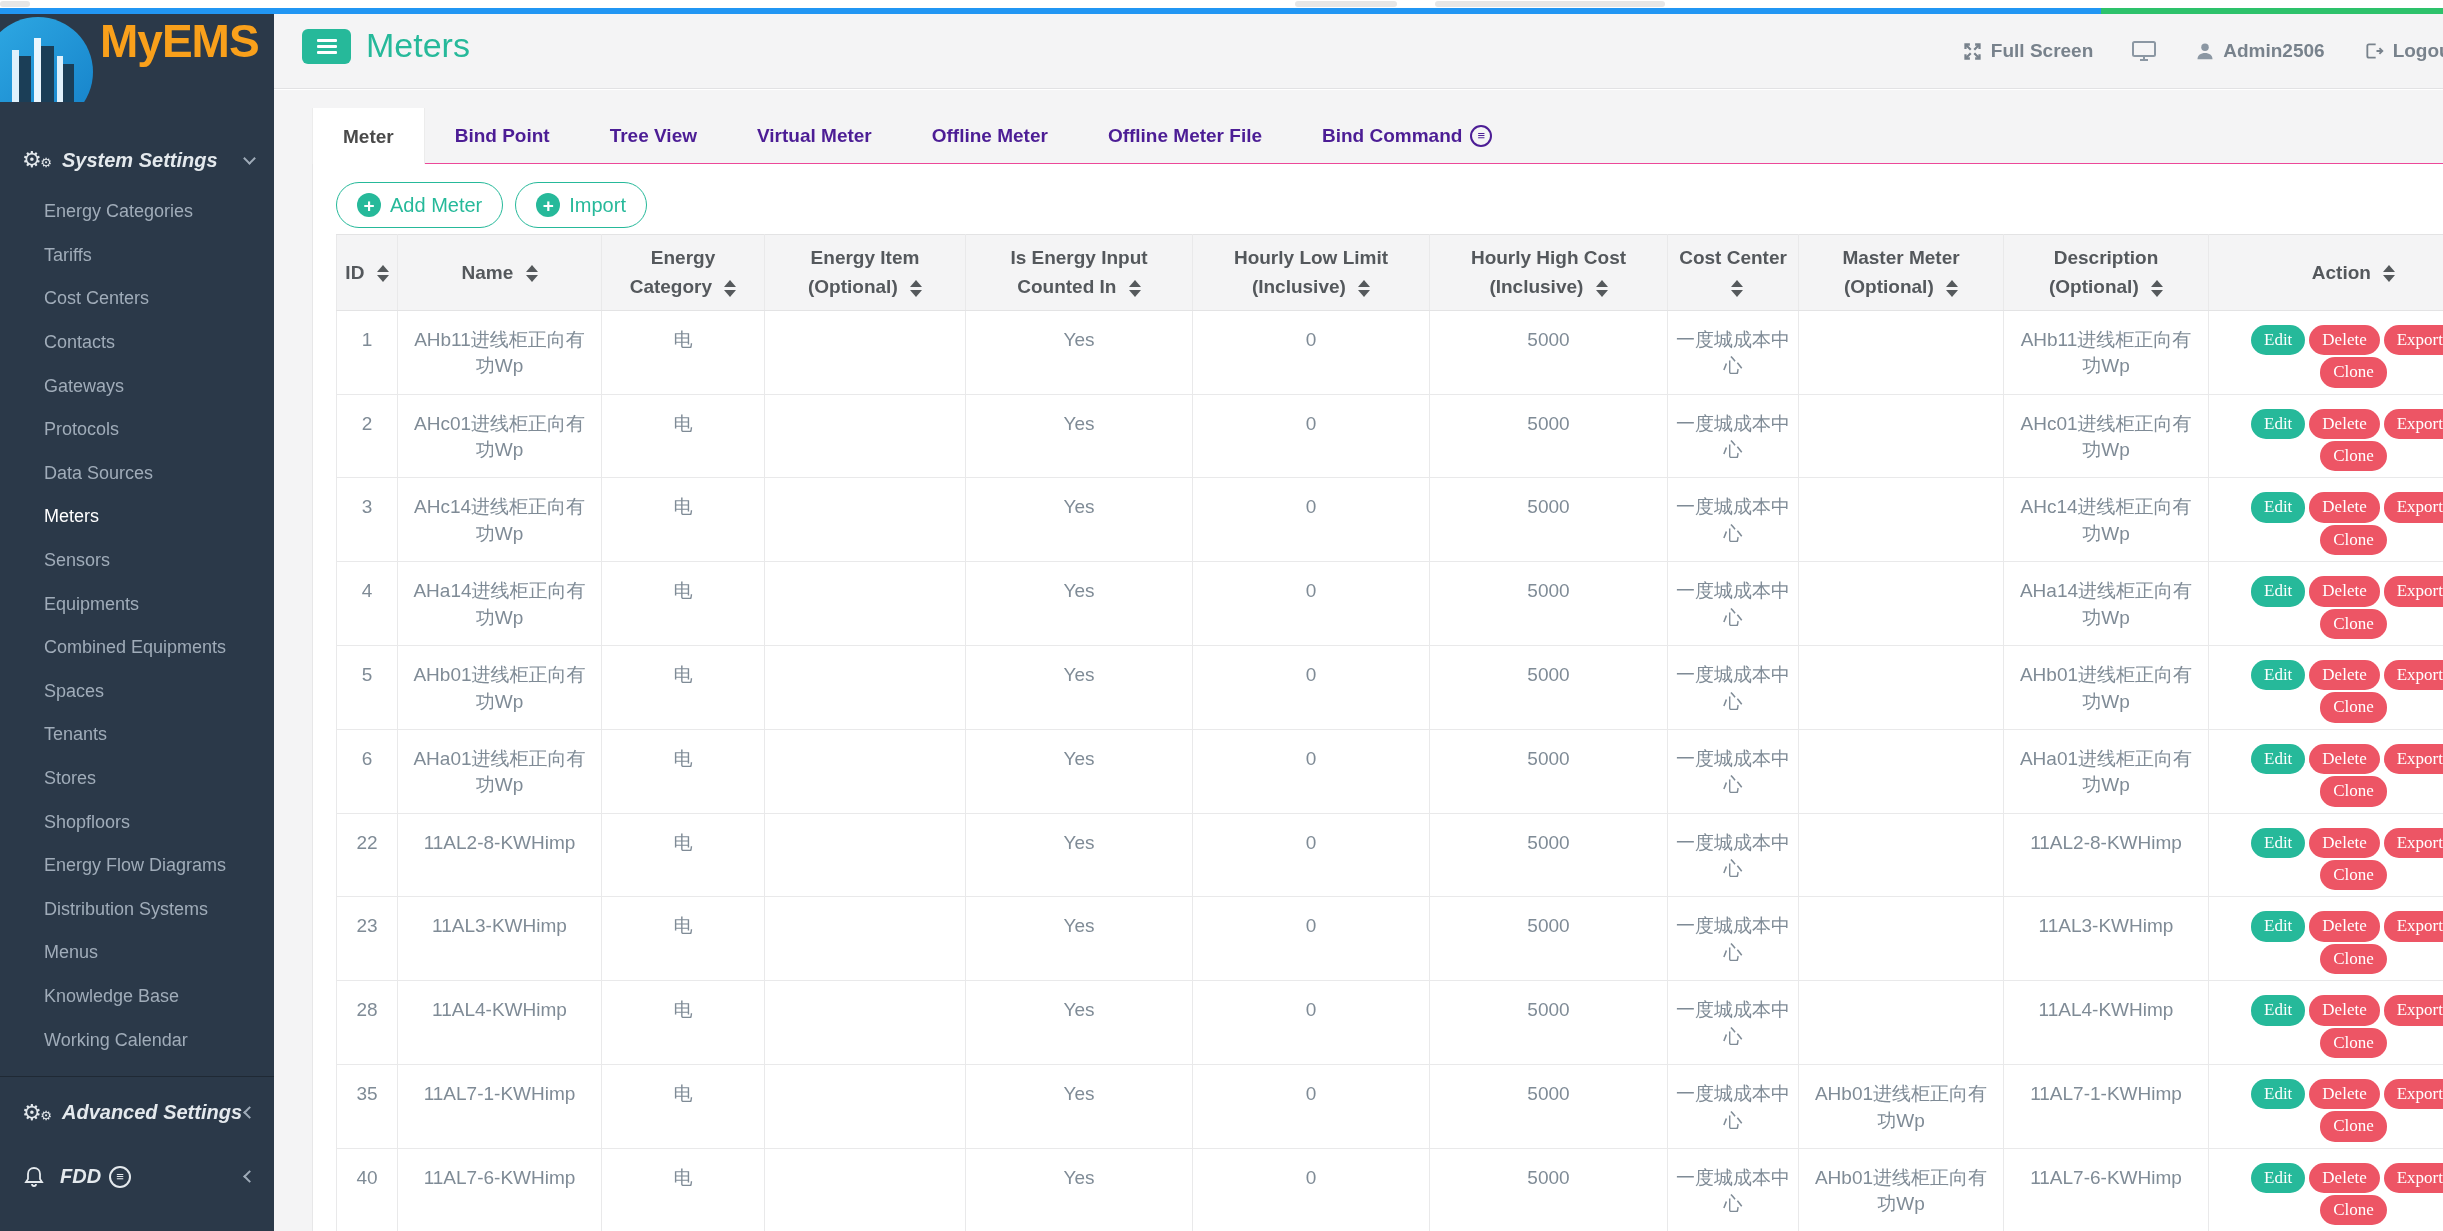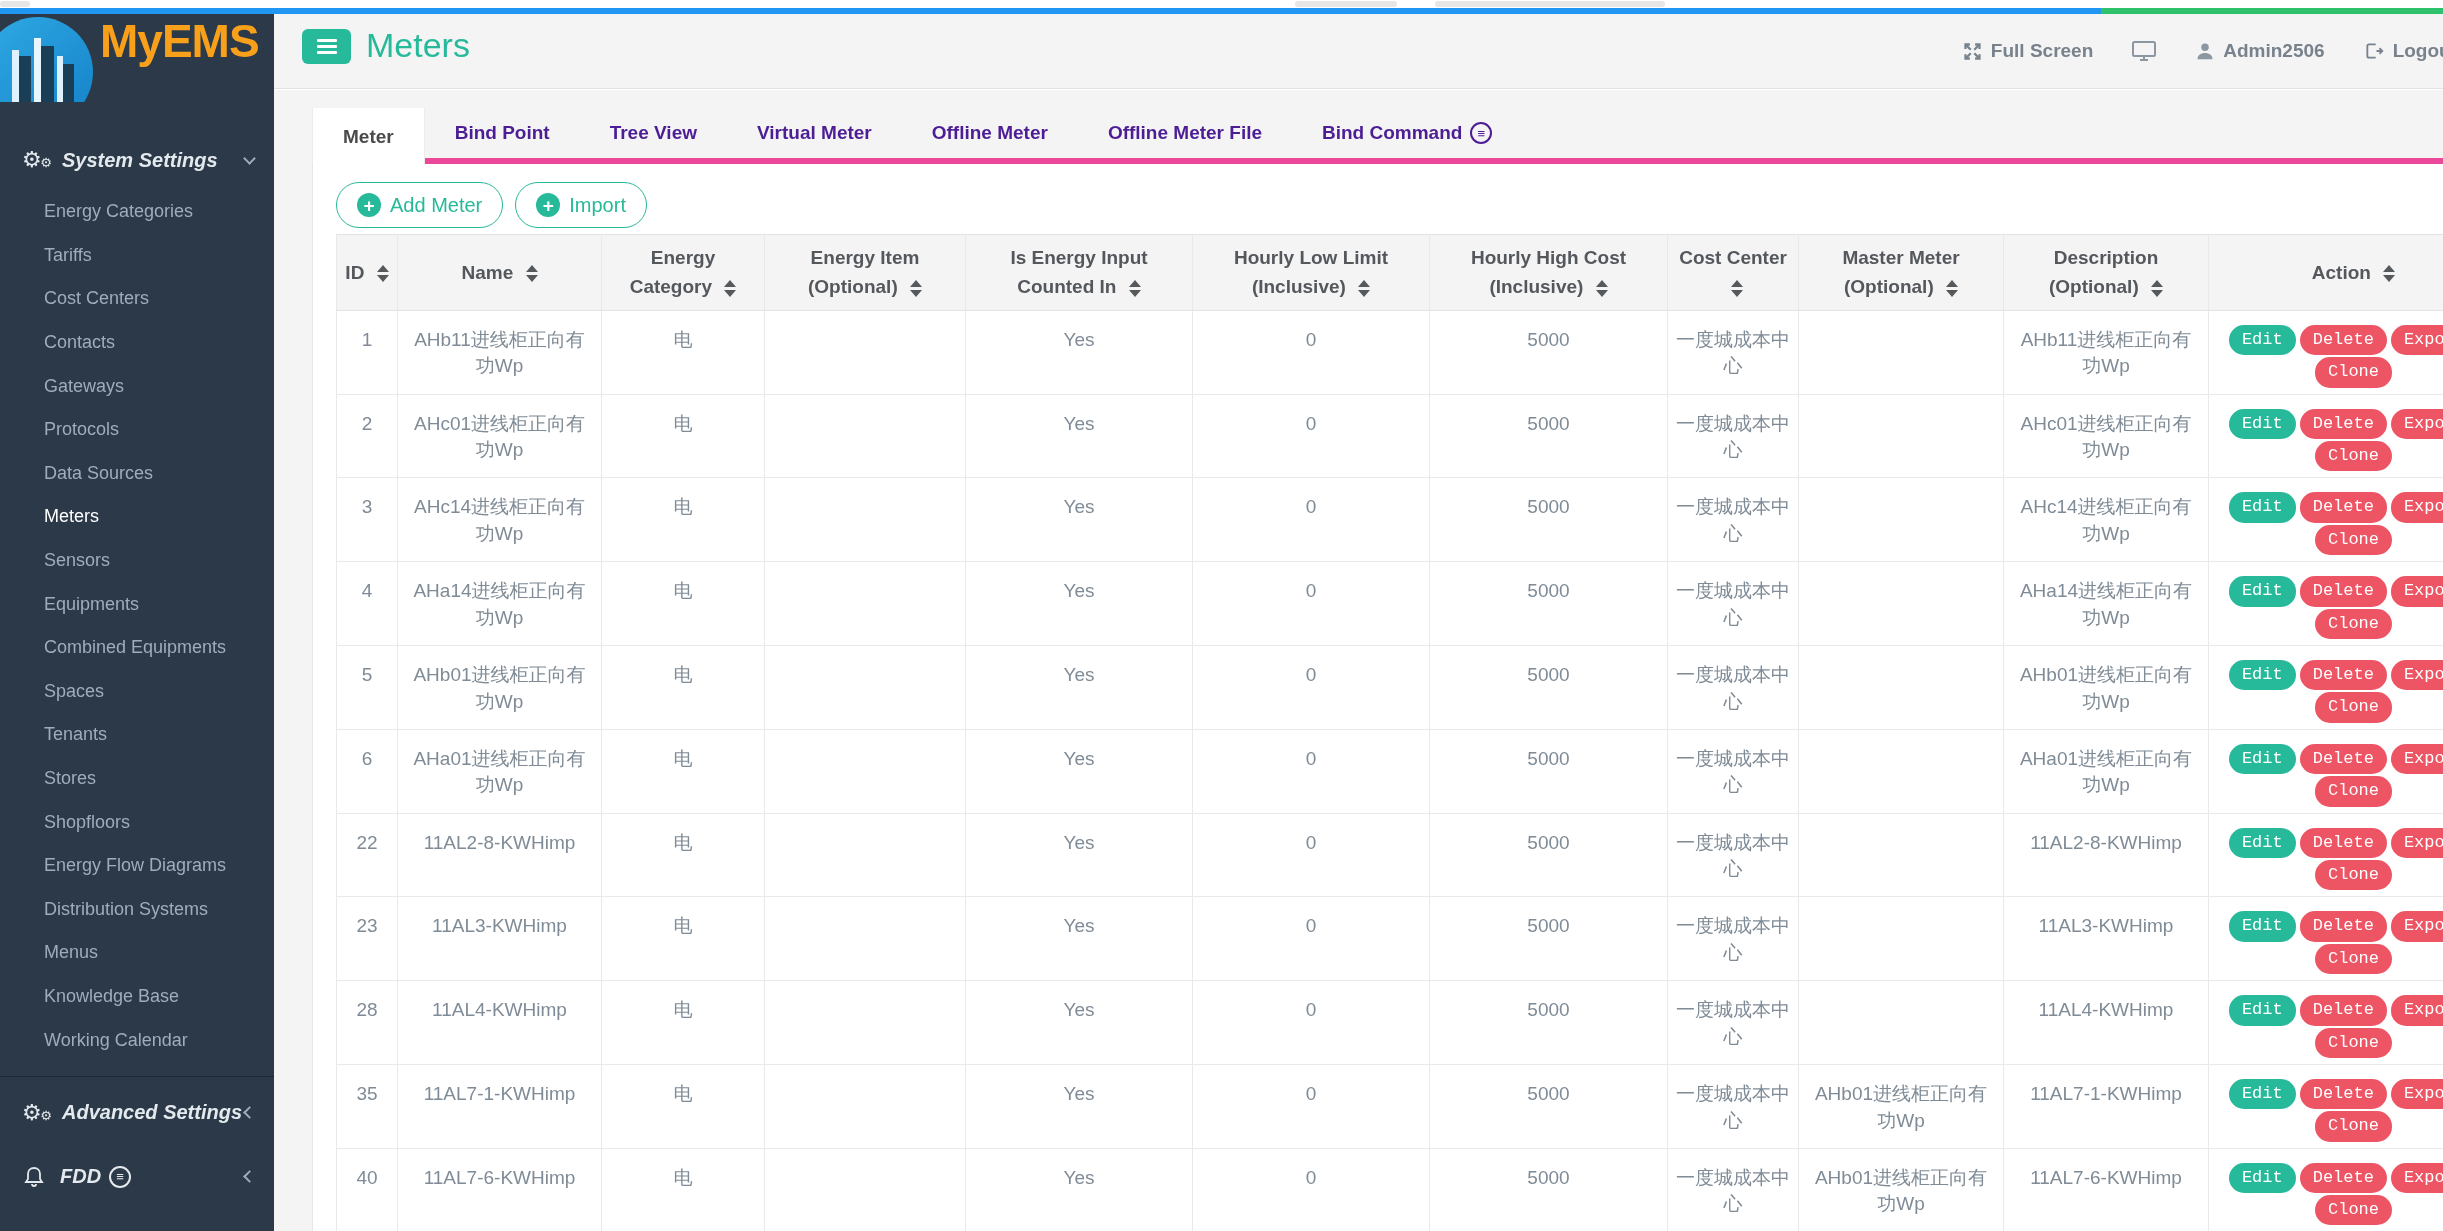--- a/index.html
+++ b/index.html
@@ -56,7 +56,7 @@
 
   
   .content-bg{position:absolute;left:274px;top:90px;width:2169px;height:1141px;background:var(--page-bg);}
-  .tabs-row{position:absolute;left:312px;top:108px;width:2131px;height:56px;border-bottom:6px solid #ec4899;
+  .tabs-row{position:absolute;left:312px;top:108px;width:2131px;height:56px;border-bottom:1px solid #ec4899;
     display:flex;align-items:stretch;}
   .tab{display:flex;align-items:center;padding:0 30px;font-size:19px;font-weight:bold;color:#4c1d95;
     cursor:pointer;white-space:nowrap;}

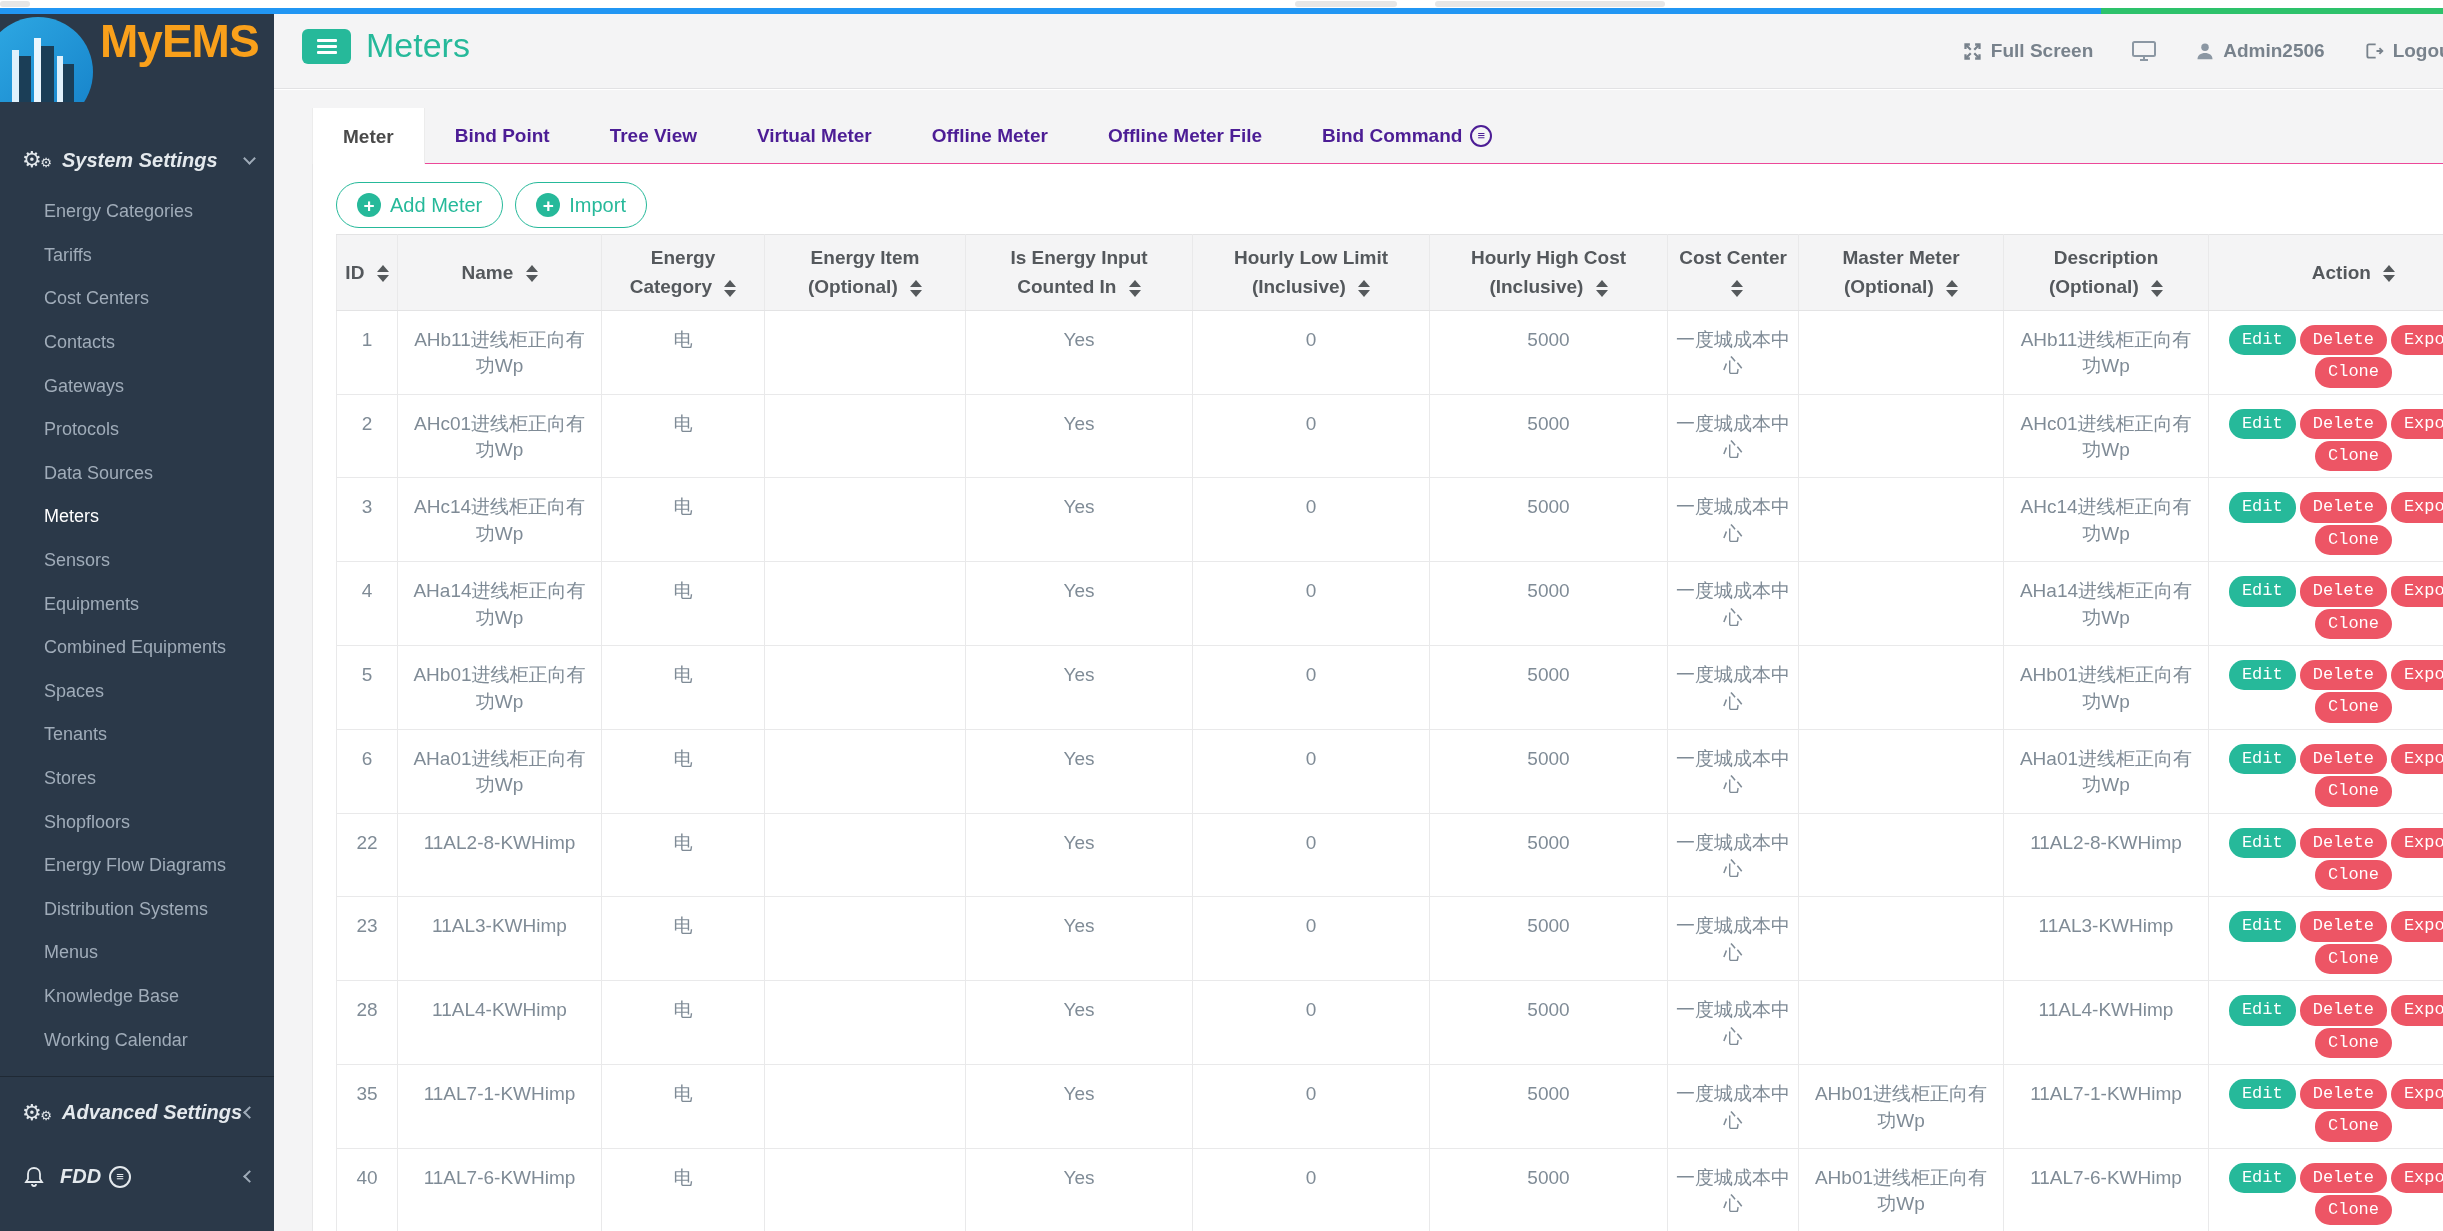--- a/index.html
+++ b/index.html
@@ -84,7 +84,7 @@
   .sort-icon .down{border-top:7px solid #55595C;}
   .actions-wrap{display:flex;flex-wrap:wrap;justify-content:center;gap:4px;row-gap:2px;padding-top:2px;}
   .act{border:none;border-radius:15px;color:#fff;font-size:17px;padding:5px 13px;cursor:pointer;
-    font-family:Liberation Mono, monospace;line-height:1.2;}
+    font-family:Liberation Serif, serif;line-height:1.2;}
   .act.edit{background:var(--teal);}
   .act.red{background:var(--red);}
 </style>

